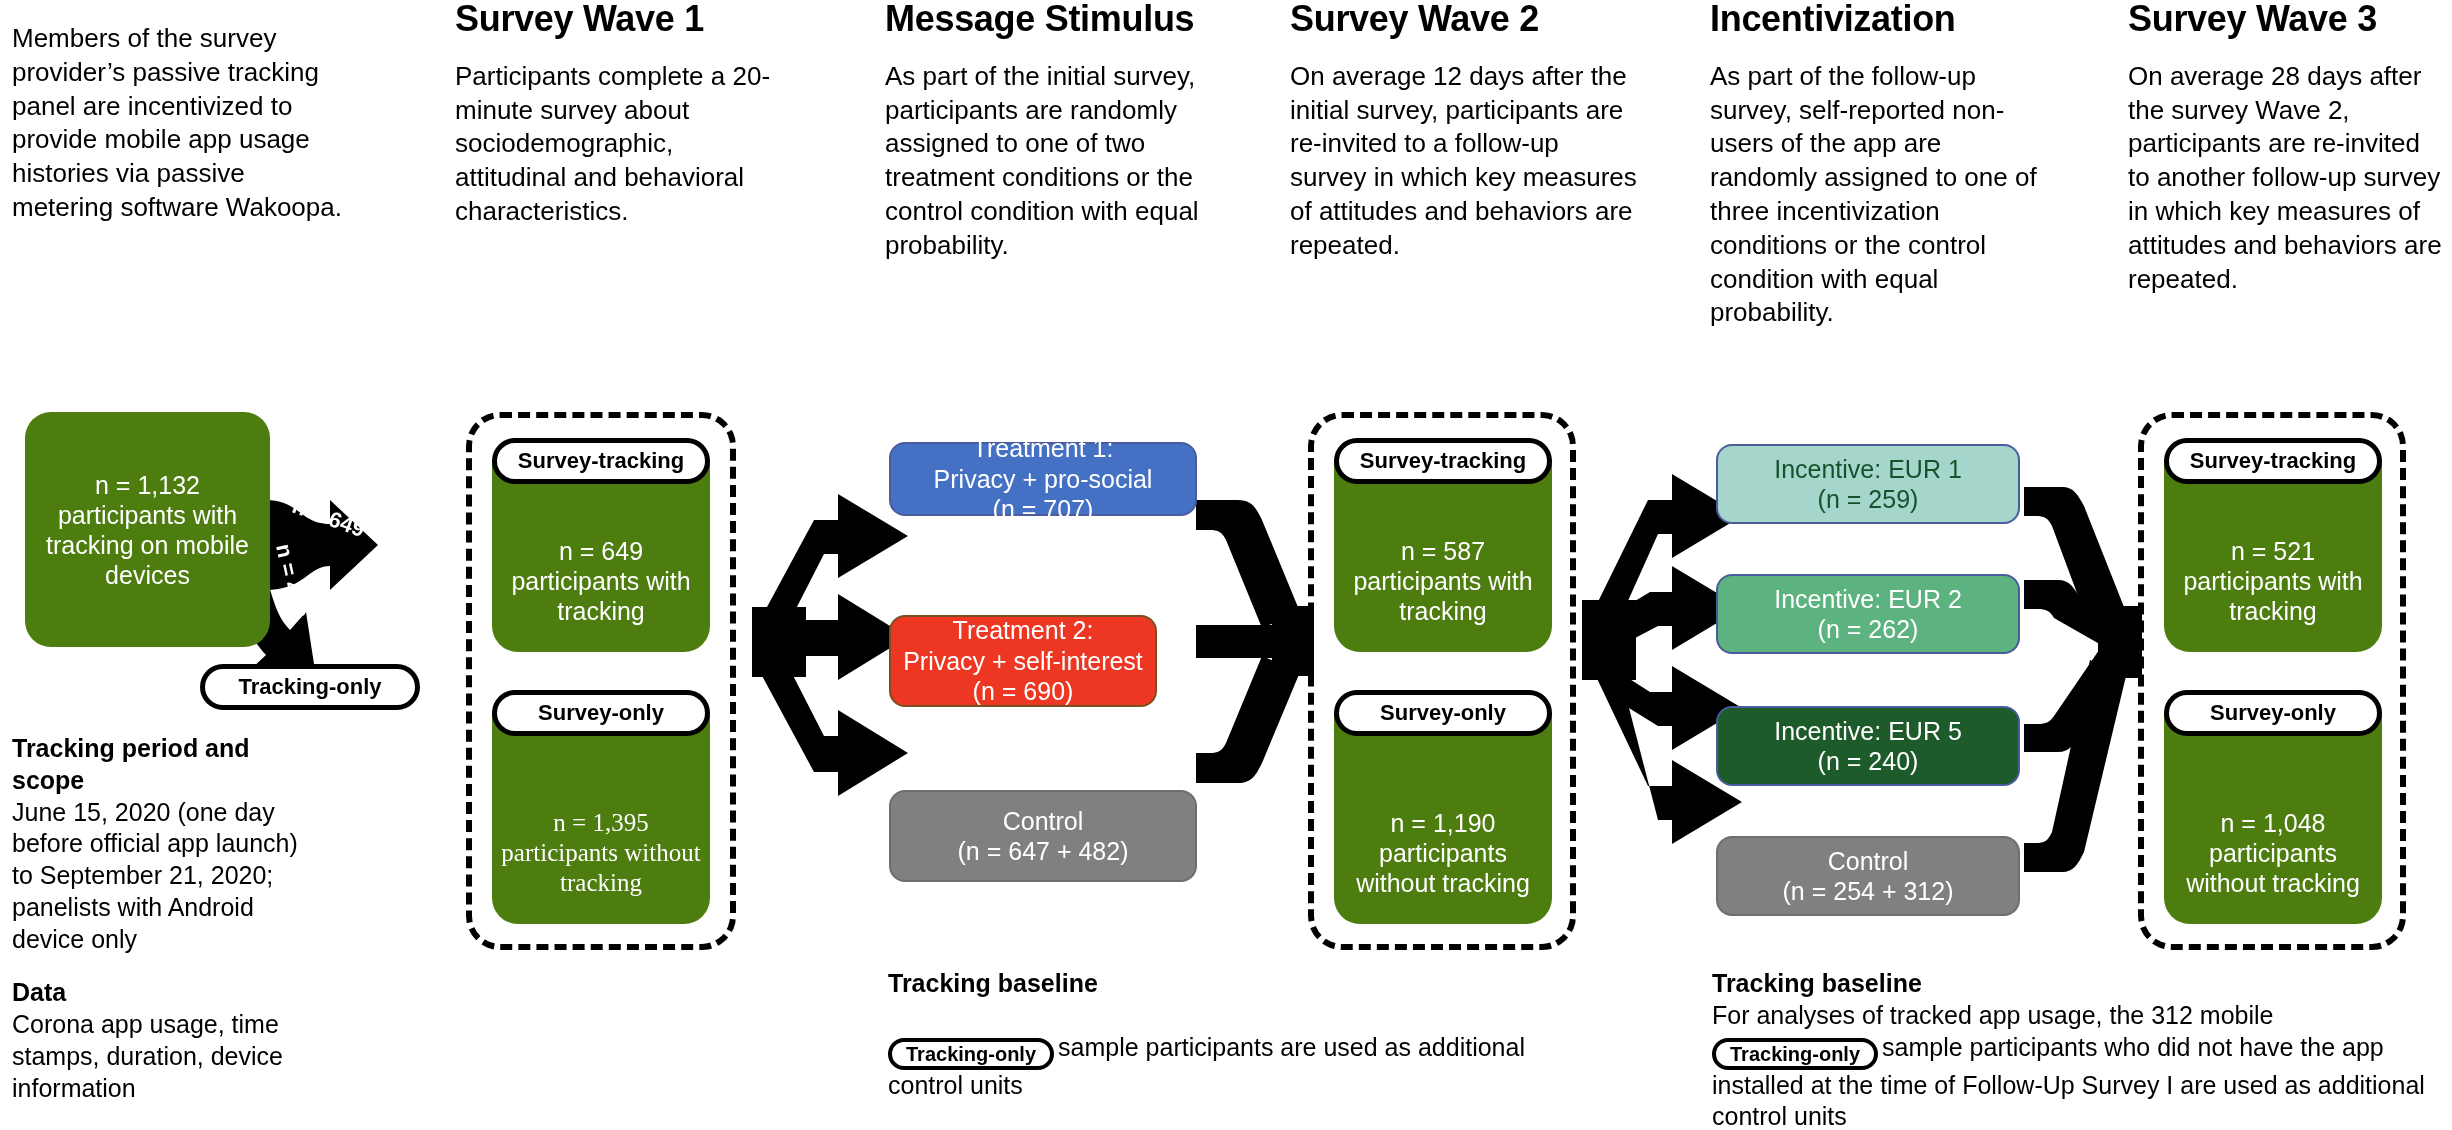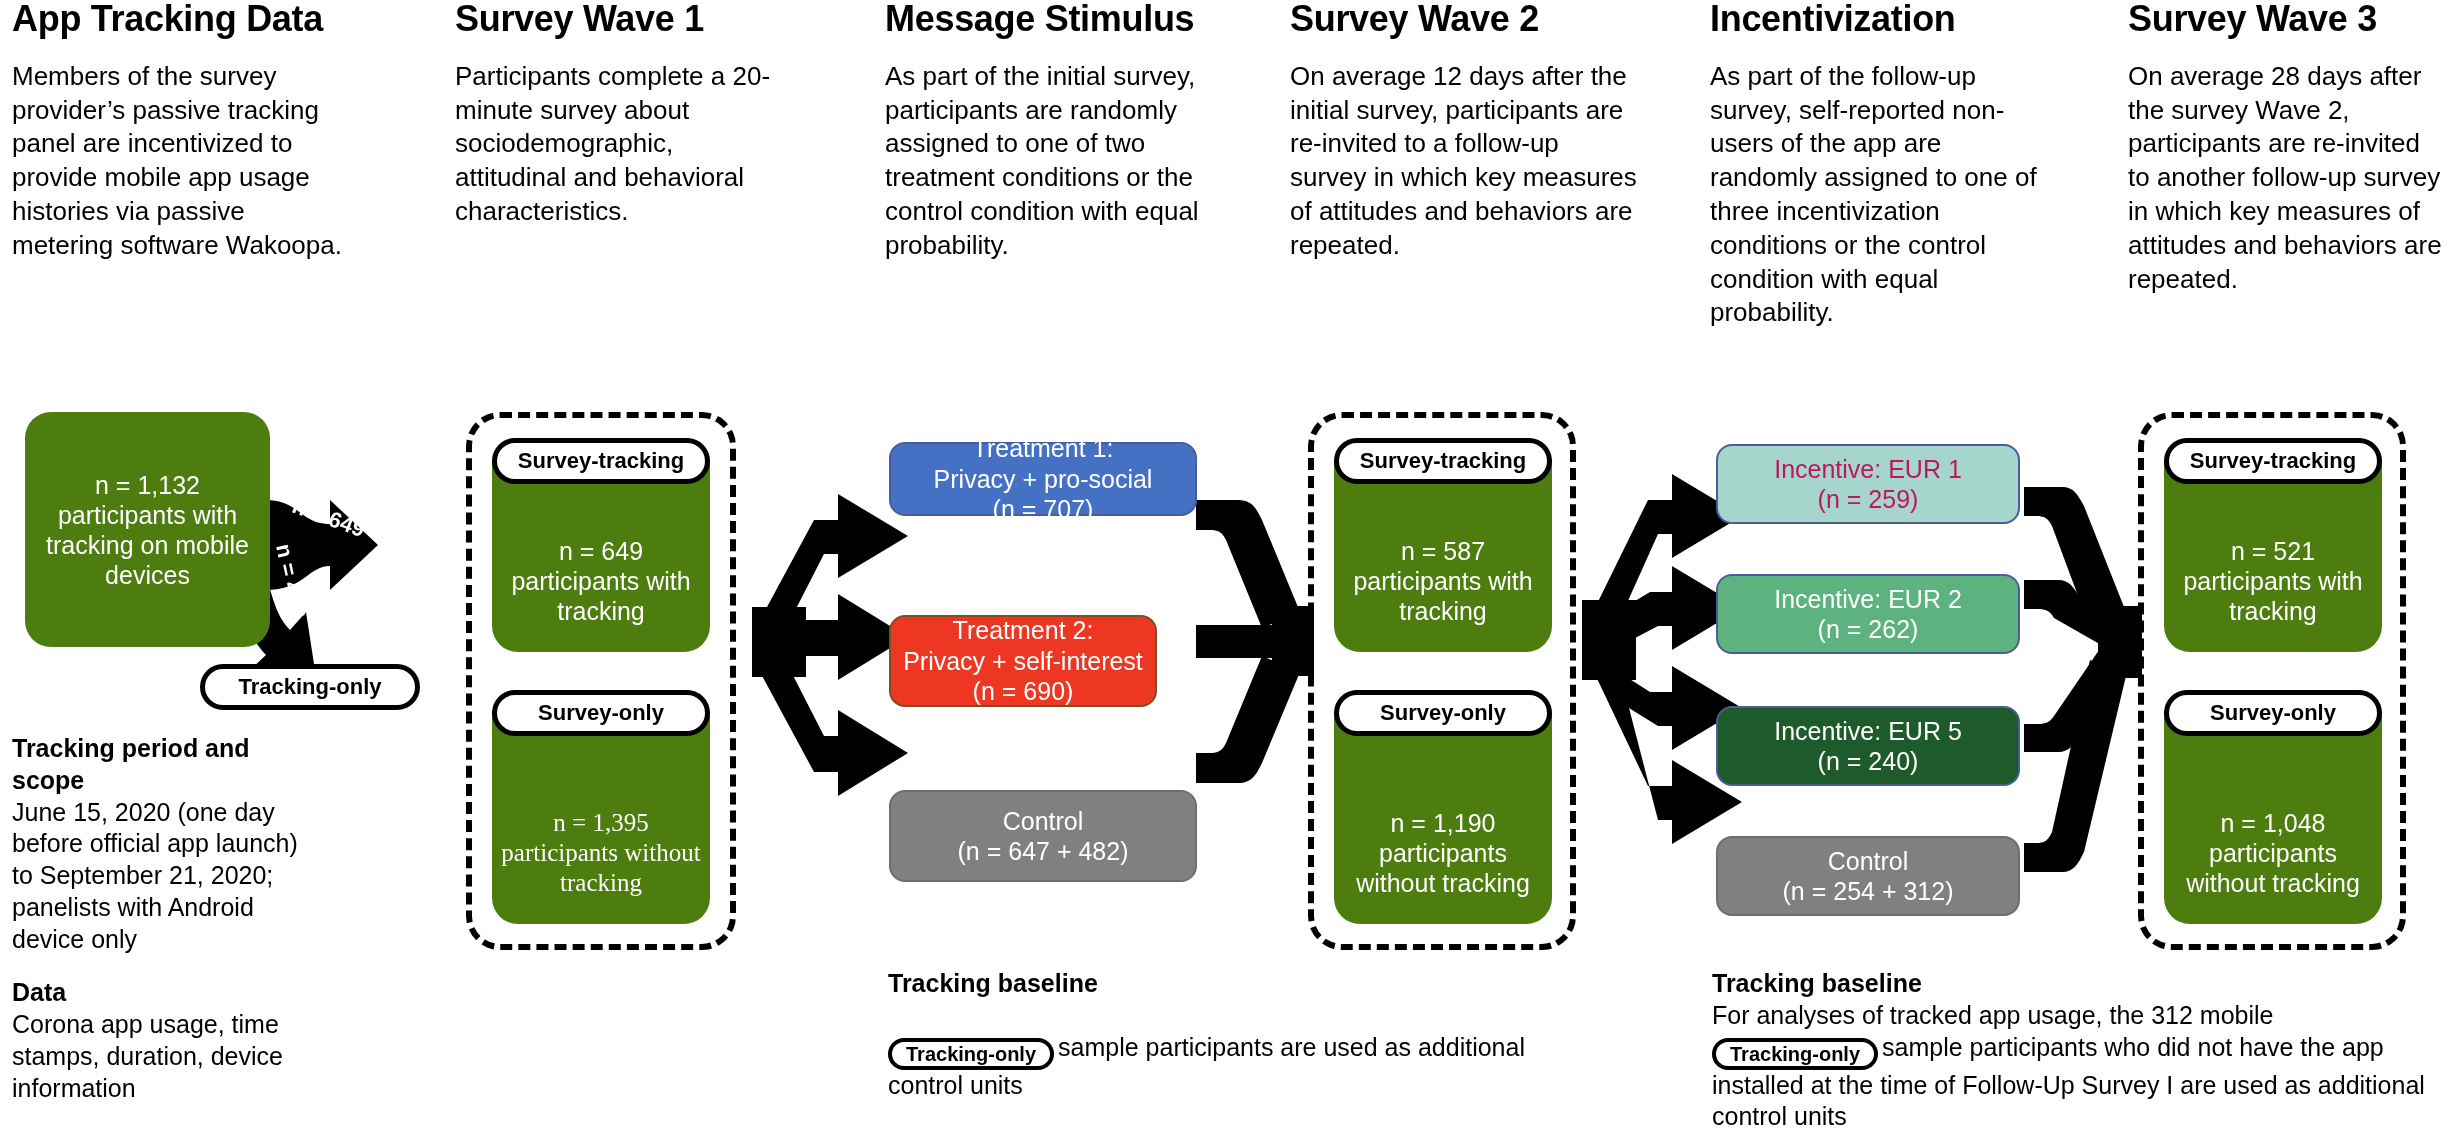--- a/index.html
+++ b/index.html
@@ -35,7 +35,6 @@
 <body>
 
 <div class="col" style="left:12px;width:330px;">
-  <div class="col-title">App Tracking Data</div>
   <div class="col-desc">Members of the survey provider’s passive tracking panel are incentivized to provide mobile app usage histories via passive metering software Wakoopa.</div>
 </div>
 <div class="col" style="left:455px;width:320px;">

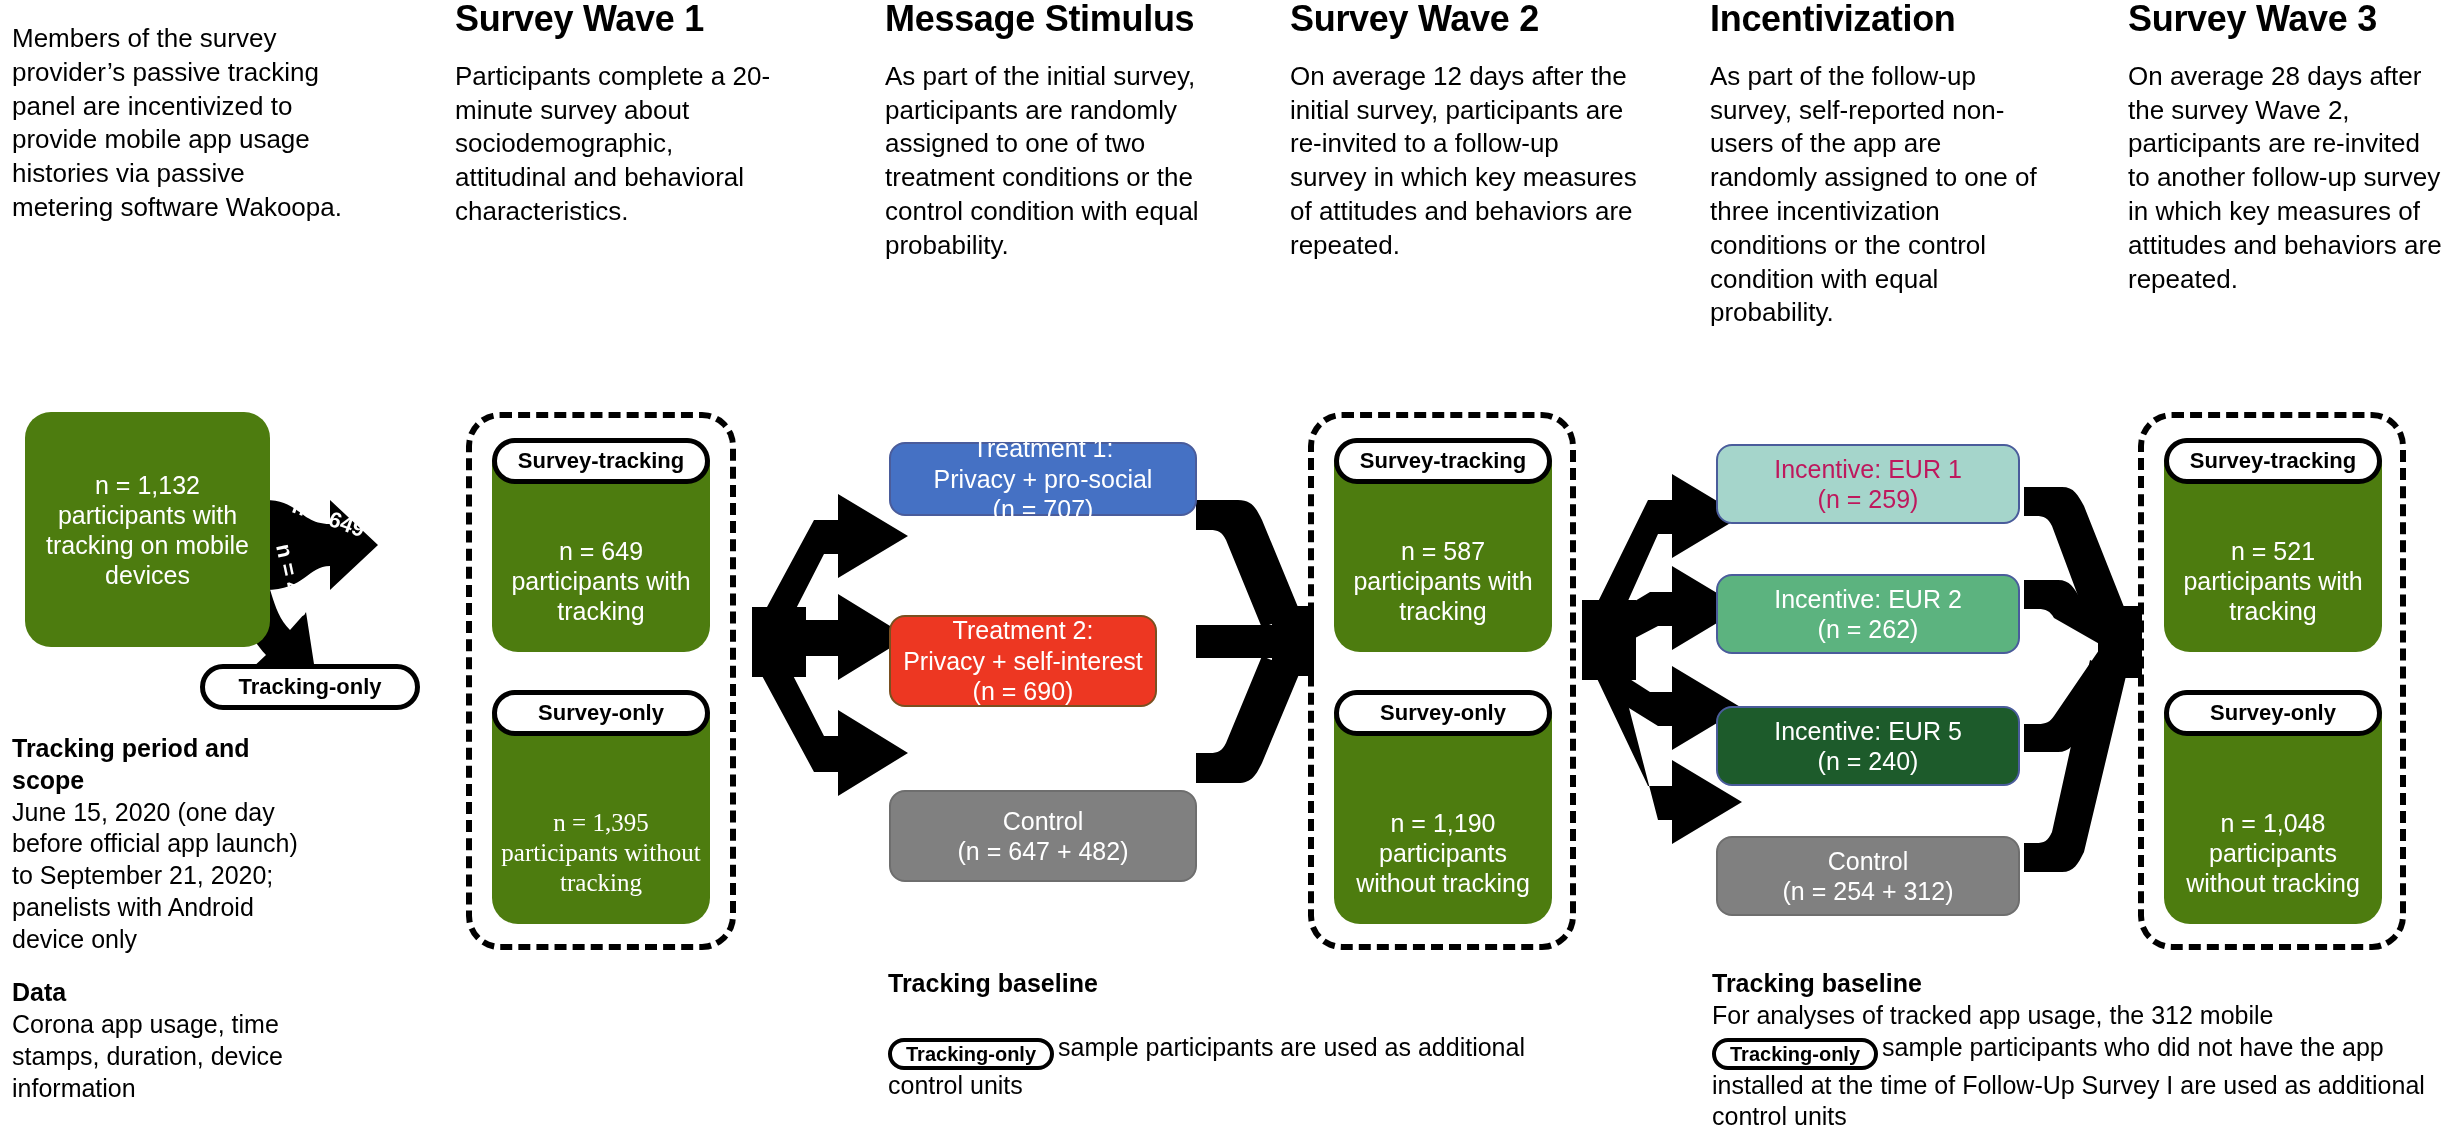--- a/index.html
+++ b/index.html
@@ -163,7 +163,7 @@
   <span>Survey-only</span>
 </div>
 
-<div class="cbox" style="left:1716px;top:444px;width:304px;height:80px;background:#a5d5cb;color:#be185d;white-space:pre-line;">
+<div class="cbox" style="left:1716px;top:444px;width:304px;height:80px;background:#a5d5cb;color:#14532d;white-space:pre-line;">
   <span>Incentive:  EUR 1
 (n = 259)</span>
 </div>

